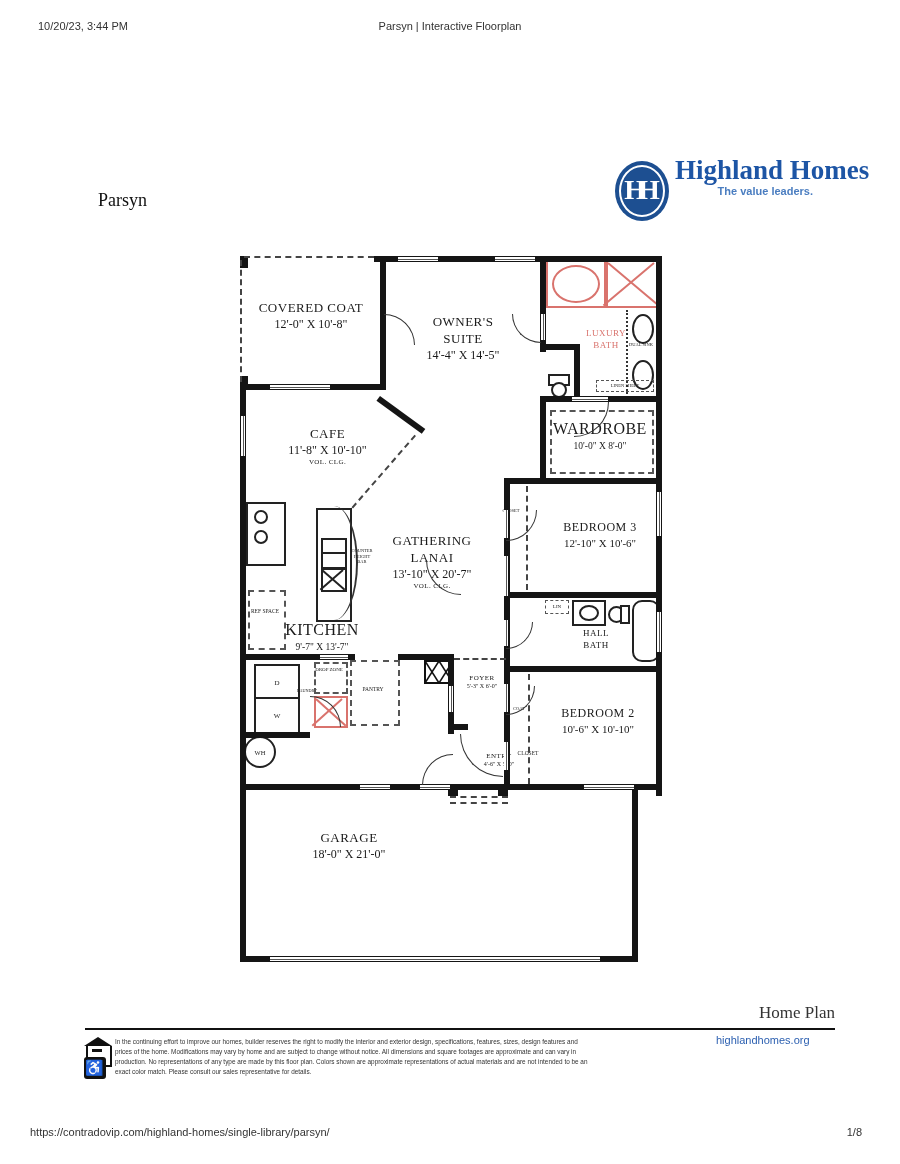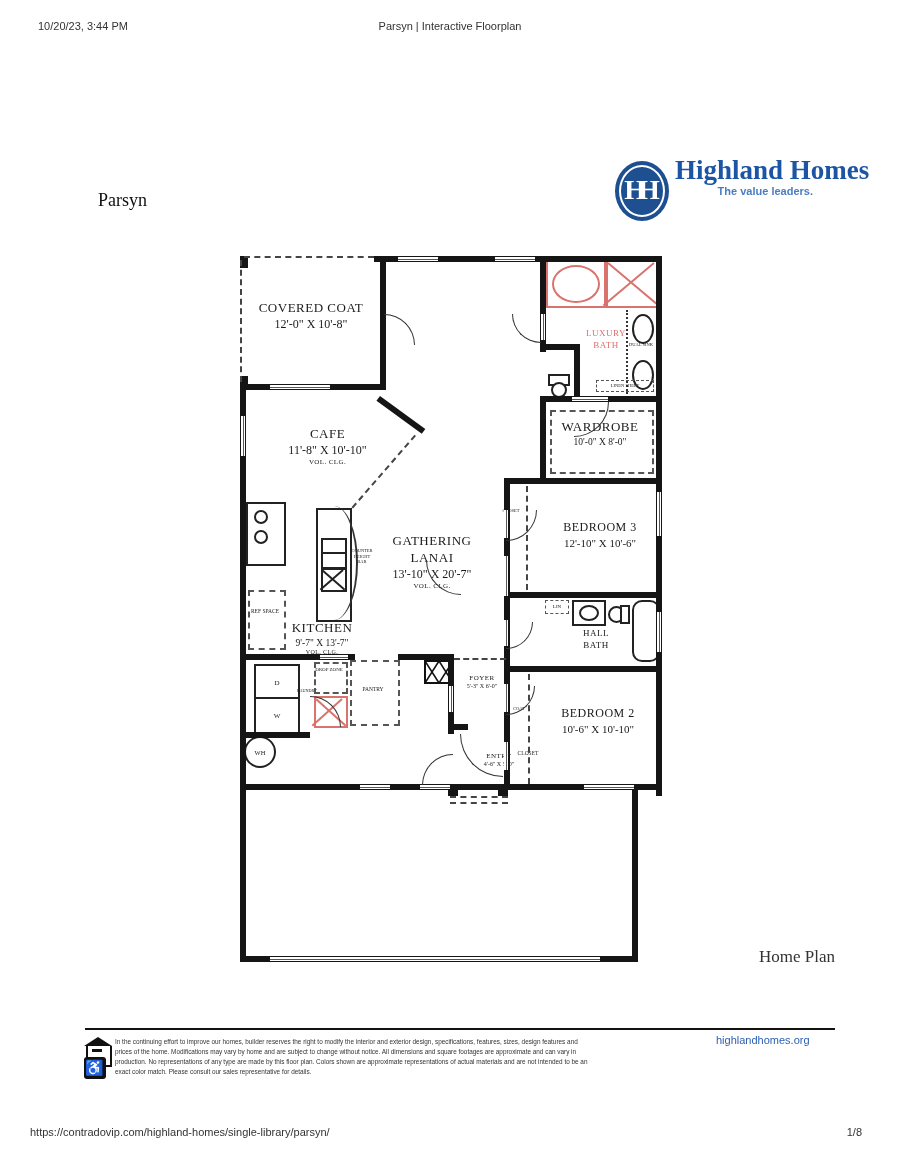--- a/index.html
+++ b/index.html
@@ -149,6 +149,10 @@
     <div class="rname">COVERED COAT</div>
     <div class="rdims">12'-0" X 10'-8"</div>
   </div>
+  <div class="room" style="left:158px;top:58px;width:130px;">
+    <div class="rname" style="width:90px;margin:0 auto;">OWNER'S SUITE</div>
+    <div class="rdims">14'-4" X 14'-5"</div>
+  </div>
   <div class="room redtxt" style="left:342px;top:72px;width:48px;">
     <div class="rname" style="font-size:9px;color:#d9736d;">LUXURY BATH</div>
   </div>

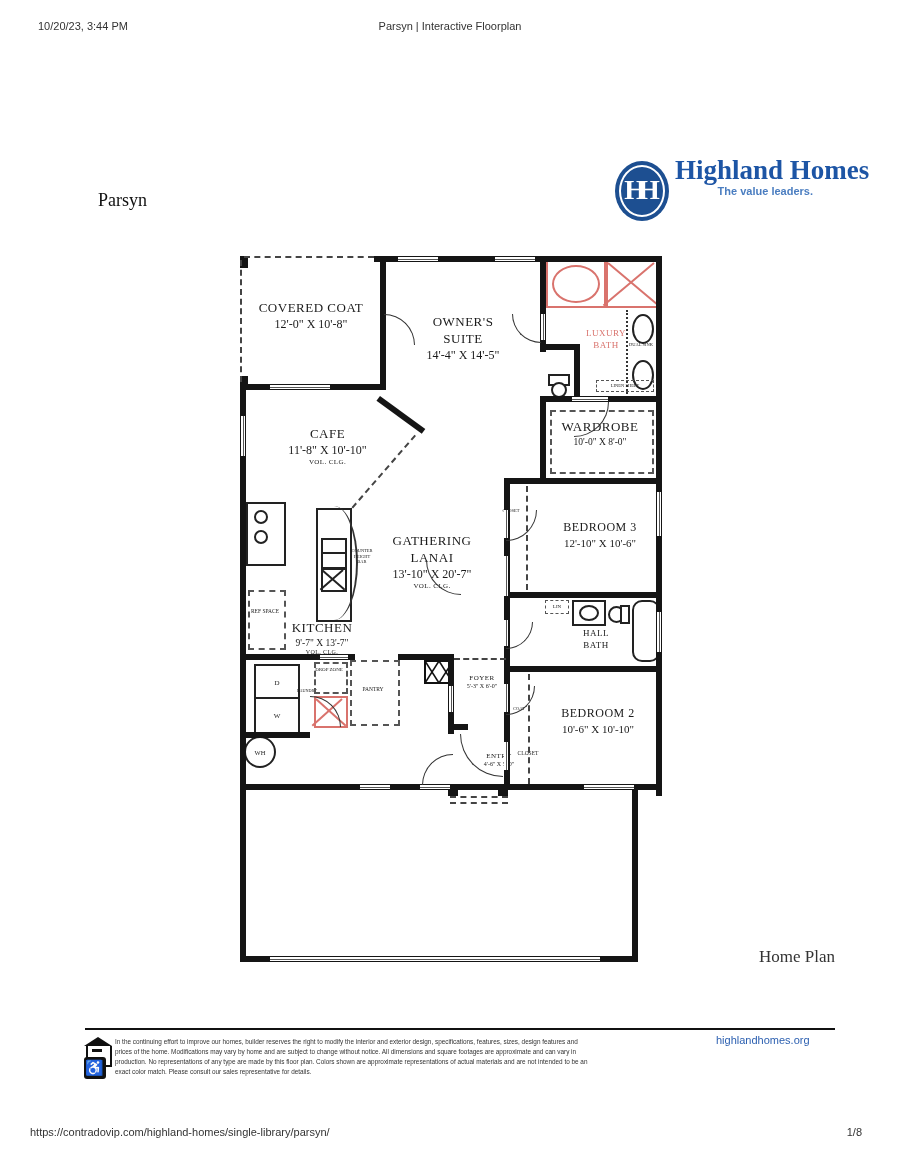--- a/index.html
+++ b/index.html
@@ -34,7 +34,7 @@
   .rname{font-size:13px;letter-spacing:0.5px;}
   .rdims{font-size:12px;}
   .rnote{font-size:7px;letter-spacing:0.4px;}
-  .sm .rname{font-size:13px;}
+  .sm .rname{font-size:16px;}
   .sm .rdims{font-size:9.5px;}
   .xs{font-family:"Liberation Serif",serif;font-size:5px;color:#222;text-align:center;line-height:1.25;position:absolute;}
   .redtxt{color:#d9736d;}

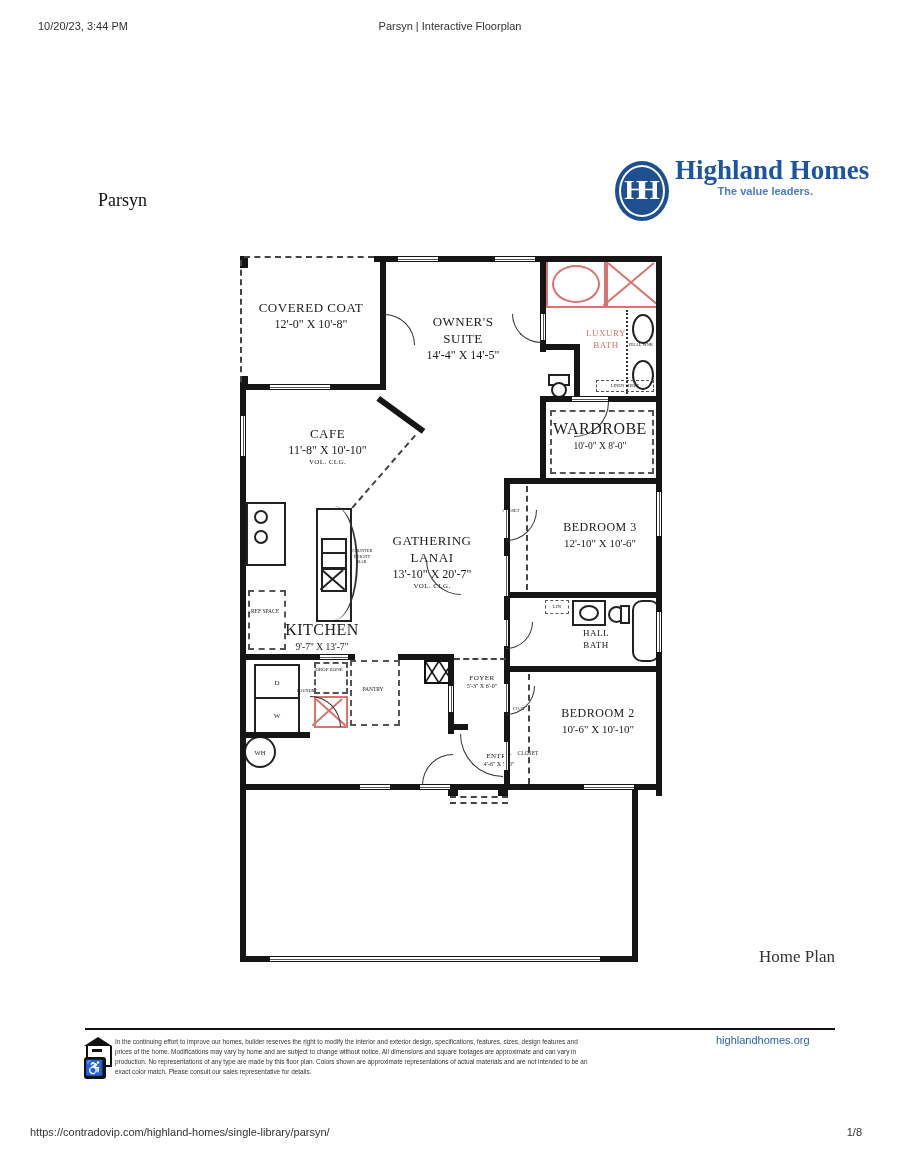--- a/index.html
+++ b/index.html
@@ -194,6 +194,10 @@
     <div class="rname" style="font-size:7px;">ENTRY</div>
     <div class="rdims" style="font-size:6px;">4'-6" X 5'-0"</div>
   </div>
+  <div class="room" style="left:44px;top:574px;width:130px;">
+    <div class="rname">GARAGE</div>
+    <div class="rdims">18'-0" X 21'-0"</div>
+  </div>
 <div class="w" style="left: 134px; top: 0px; width: 288px; height: 6px;"></div>
     <div class="w" style="left: 416px; top: 0px; width: 6px; height: 540px;"></div>
     <div class="w" style="left: 0px; top: 128px; width: 146px; height: 6px;"></div>

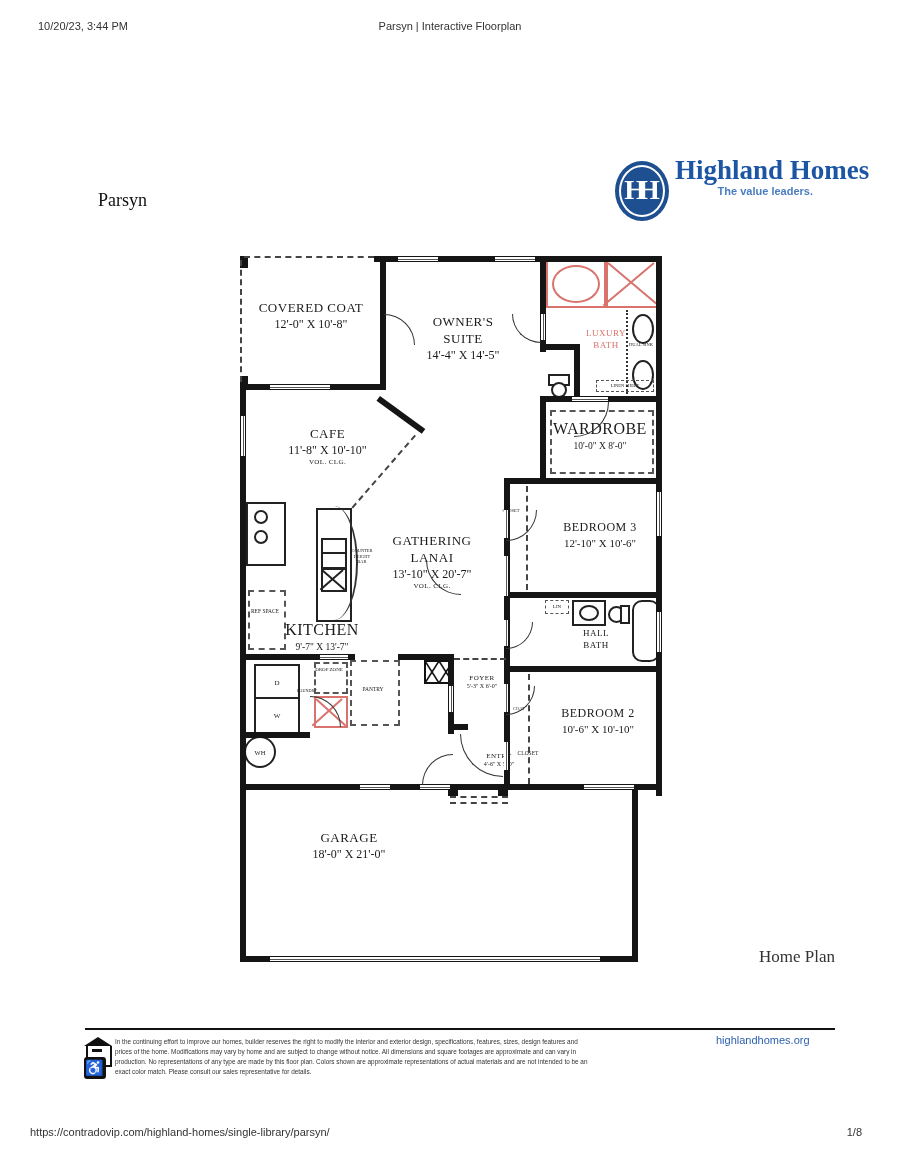--- a/index.html
+++ b/index.html
@@ -305,7 +305,7 @@
     <div class="arc bl" style="left: 186px; top: 304px; width: 34px; height: 34px;"></div>
   </div>
 
-<div class="abs section-title" style="left:85px;top:947px;width:750px;text-align:right;">Home Plan</div>
+<div class="abs section-title" style="left:85px;top:1003px;width:750px;text-align:right;">Home Plan</div>
 <div class="rule" style="left:85px;top:1028px;width:750px;"></div>
 
 <div class="abs" style="left:86px;top:1046px;">

